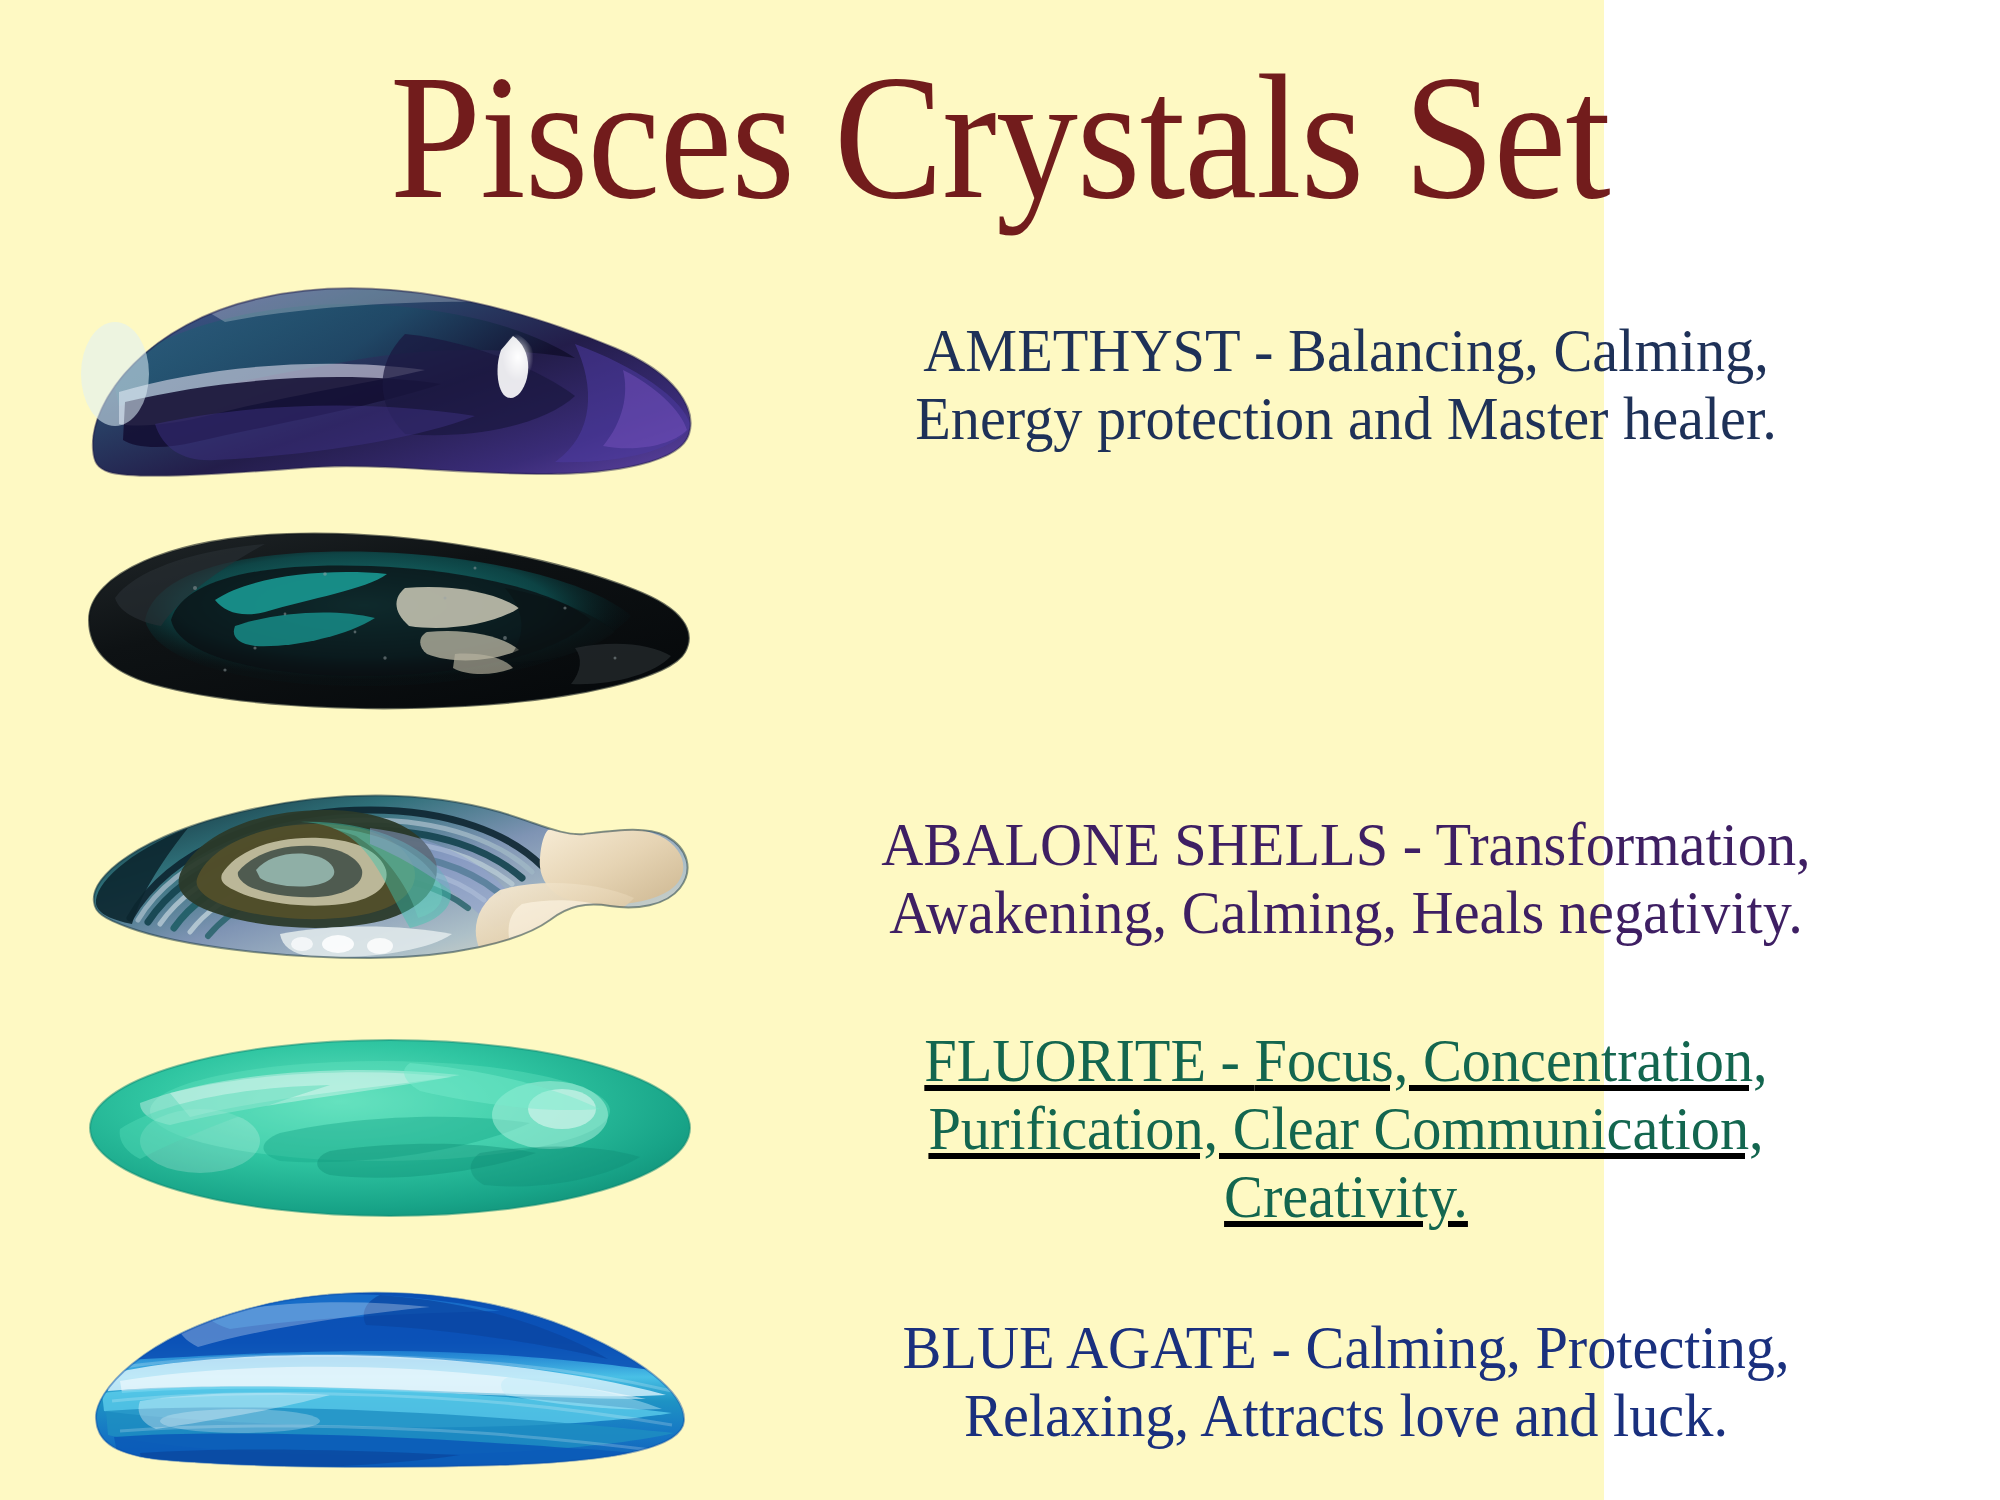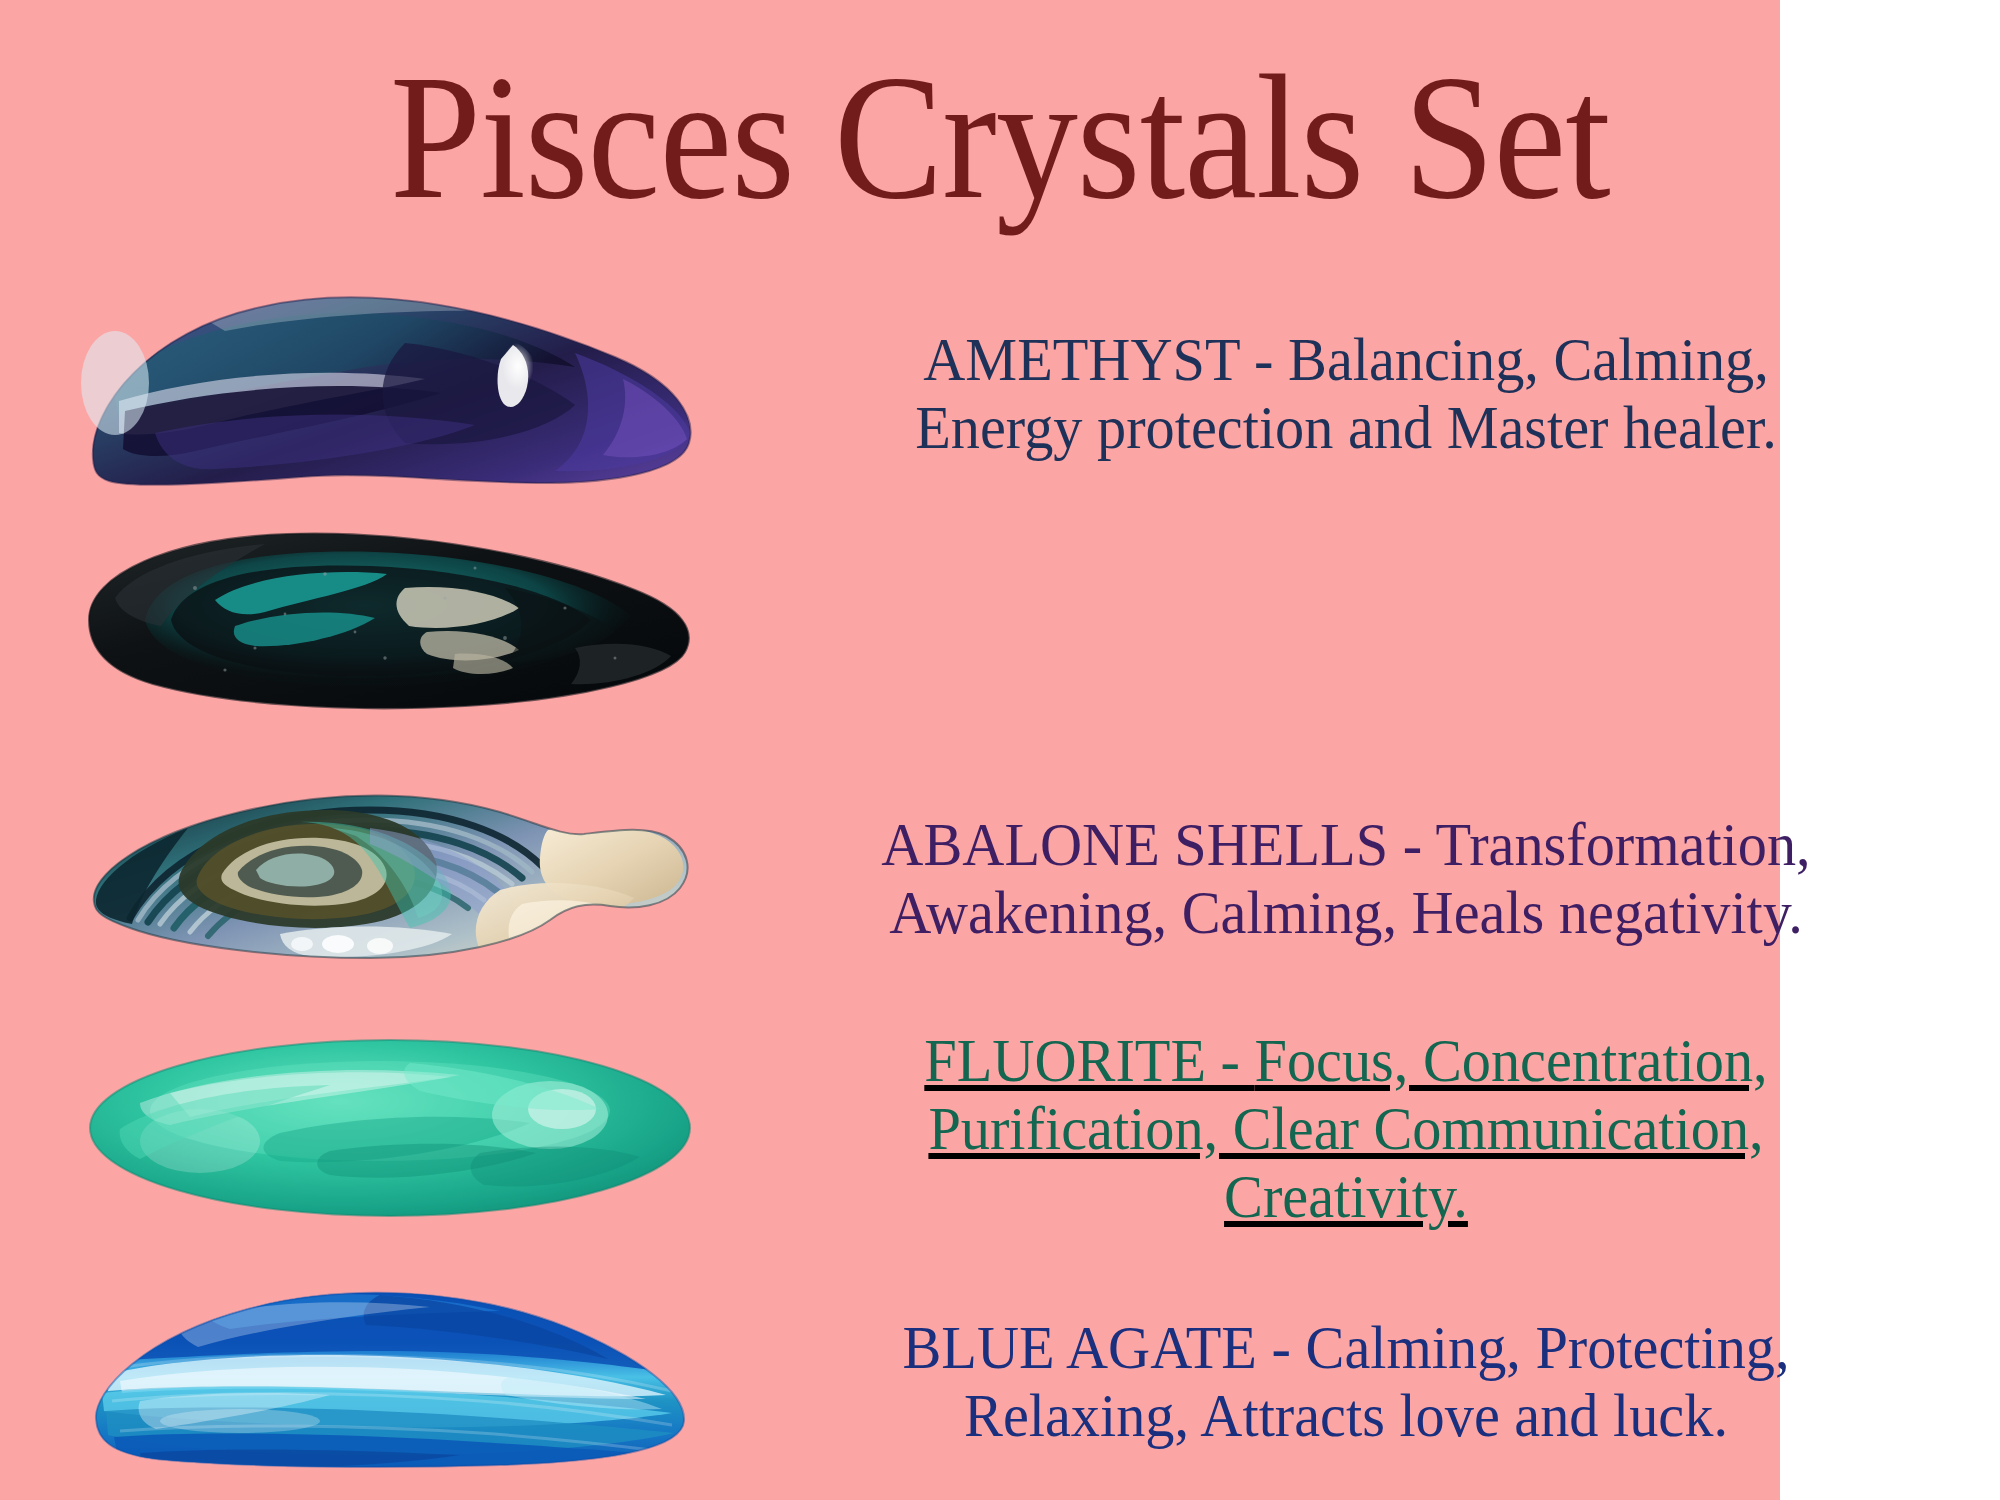--- a/index.html
+++ b/index.html
@@ -17,9 +17,9 @@
 
   #poster {
     position: relative;
-    width: 1780px;
+    width: 1604px;
     height: 1500px;
-    background: #fca5a5;
+    background: #fef9c3;
   }
 
   

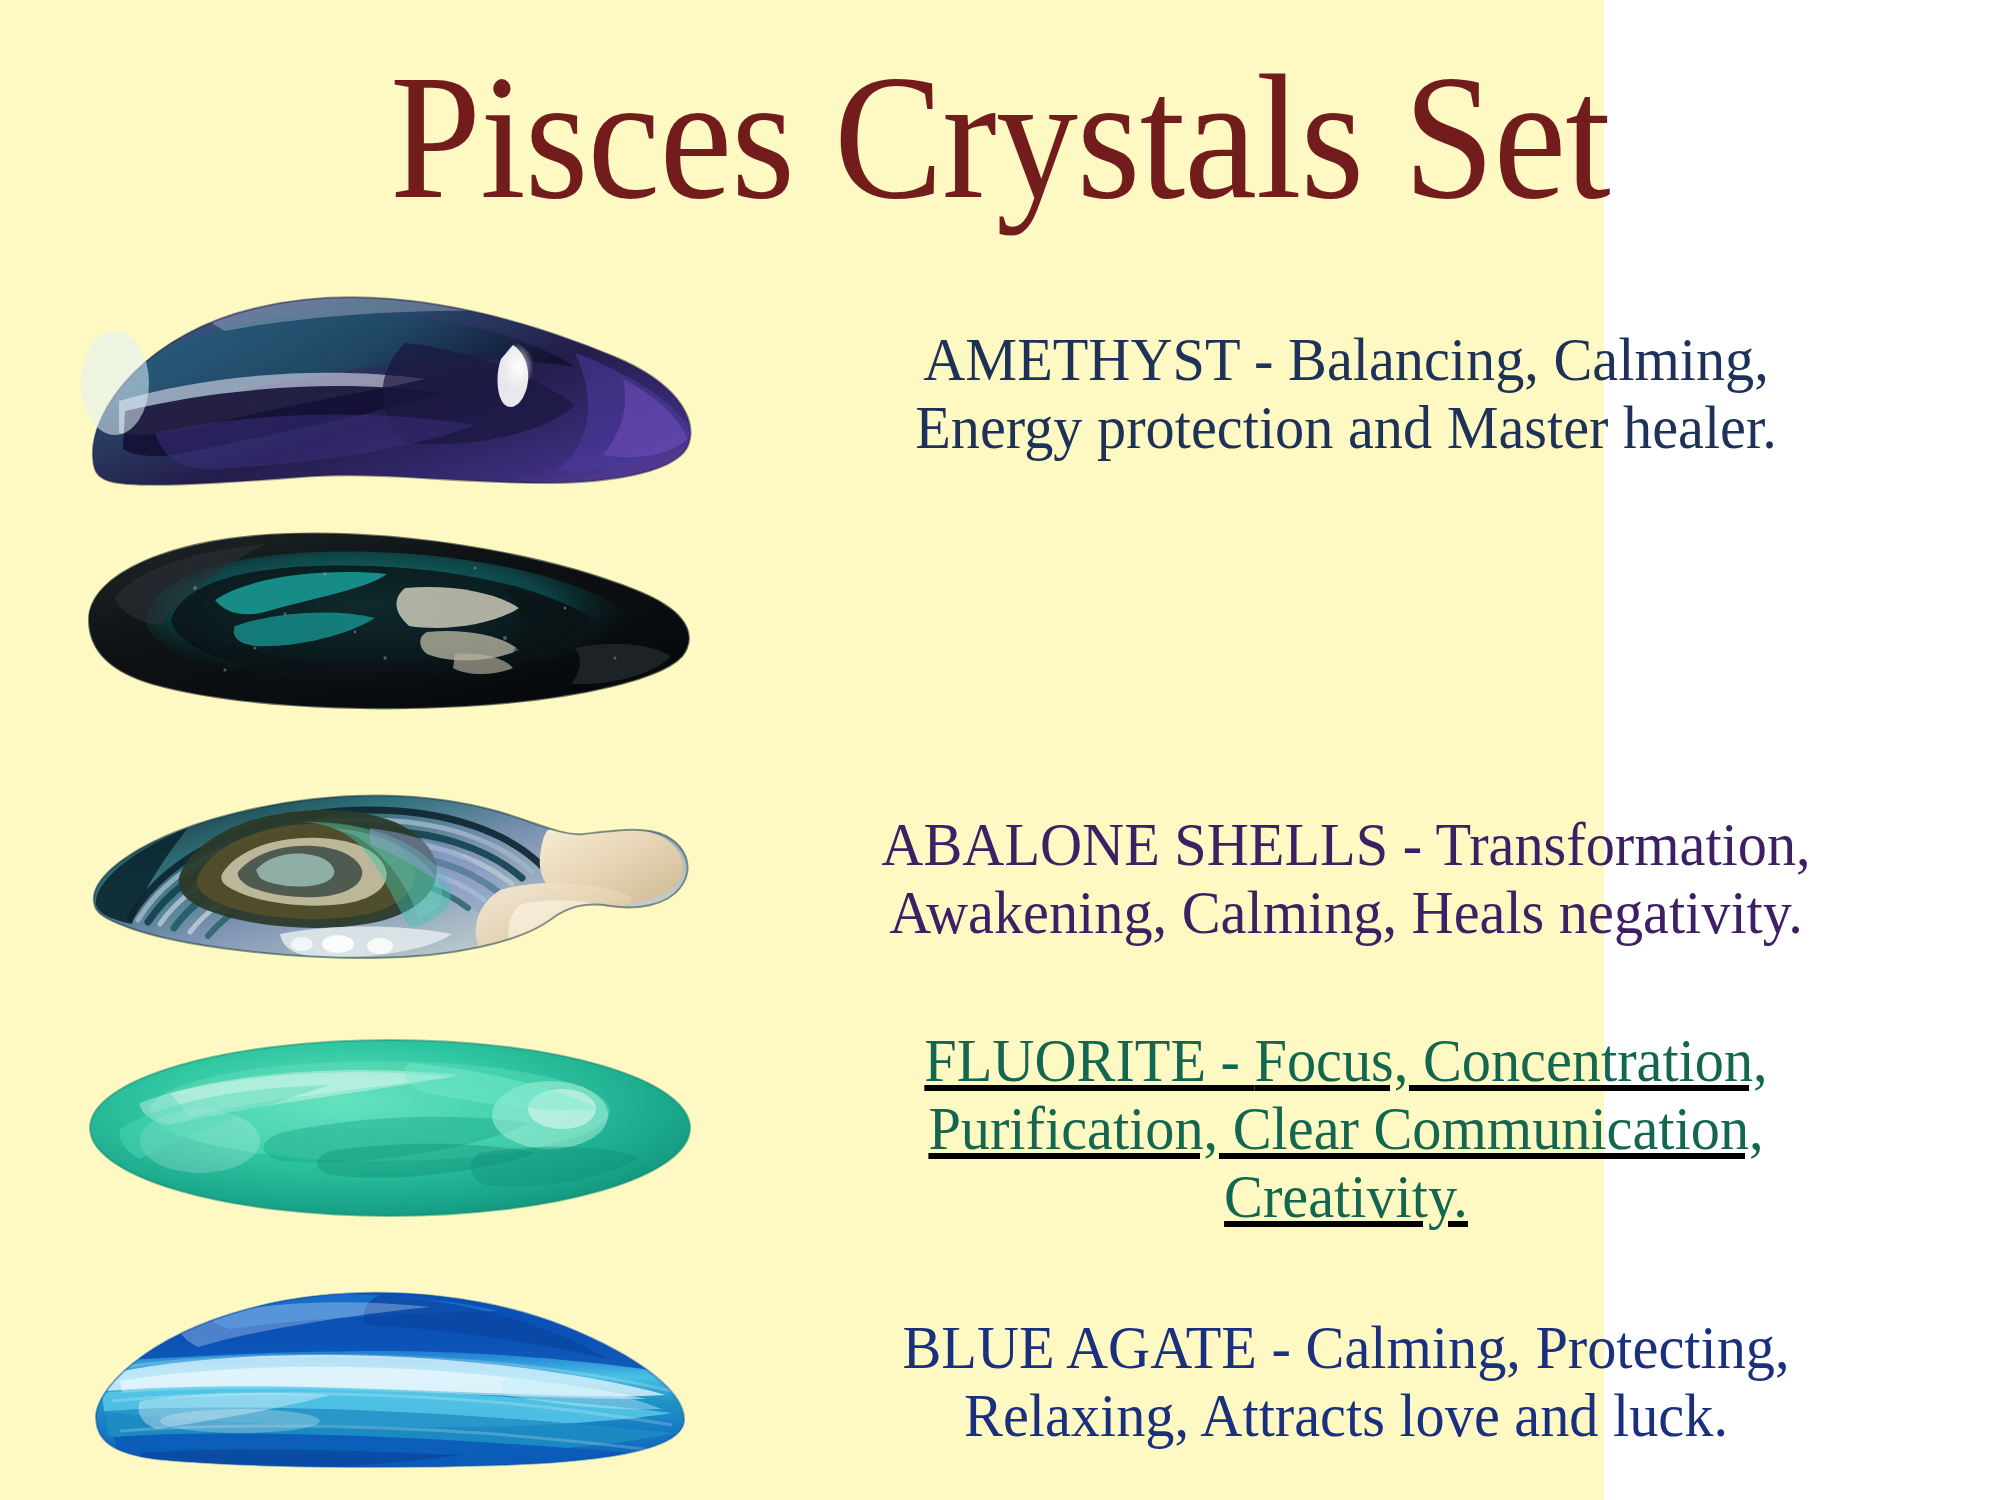--- a/index.html
+++ b/index.html
@@ -84,7 +84,7 @@
   .desc .name { white-space: nowrap; }
 
   
-  #row-amethyst   { top: 17px;   height: 236px; }
+  #row-amethyst   { top: 8px;   height: 236px; }
   #row-tourmaline { top: 236px; height: 268px; }
   #row-abalone    { top: 504px; height: 232px; }
   #row-fluorite   { top: 736px; height: 268px; text-decoration: underline; }

